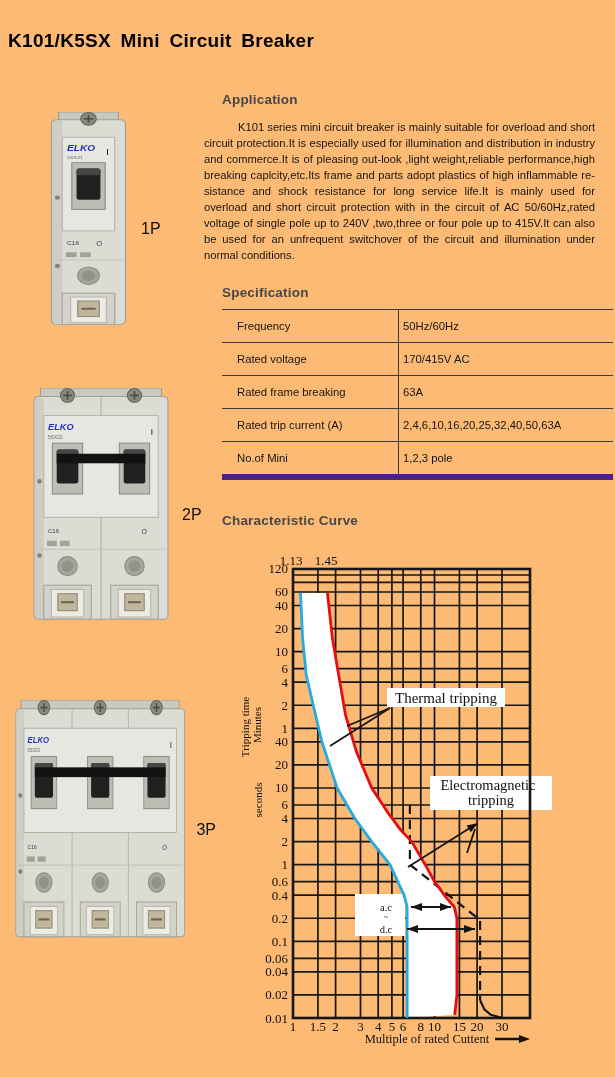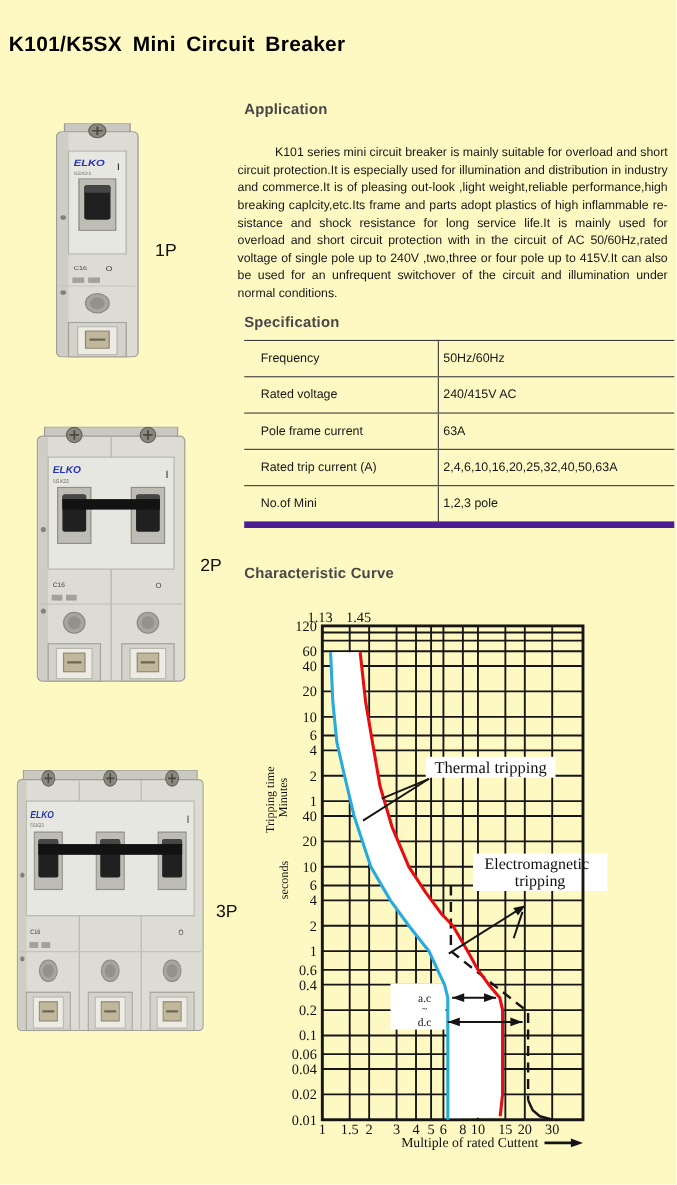--- a/index.html
+++ b/index.html
@@ -3,7 +3,7 @@
 <meta charset="utf-8">
 <style>
   html,body{margin:0;padding:0;background:#fff;}
-  .page{position:relative;width:615px;height:1077px;background:#fef9c3;overflow:hidden;
+  .page{position:relative;width:615px;height:1077px;background:#fdba74;overflow:hidden;
         font-family:"Liberation Sans",sans-serif;color:#111;}
   .title{position:absolute;left:8px;top:30px;margin:0;font-size:19px;font-weight:700;
          color:#000;letter-spacing:.3px;word-spacing:4px;}

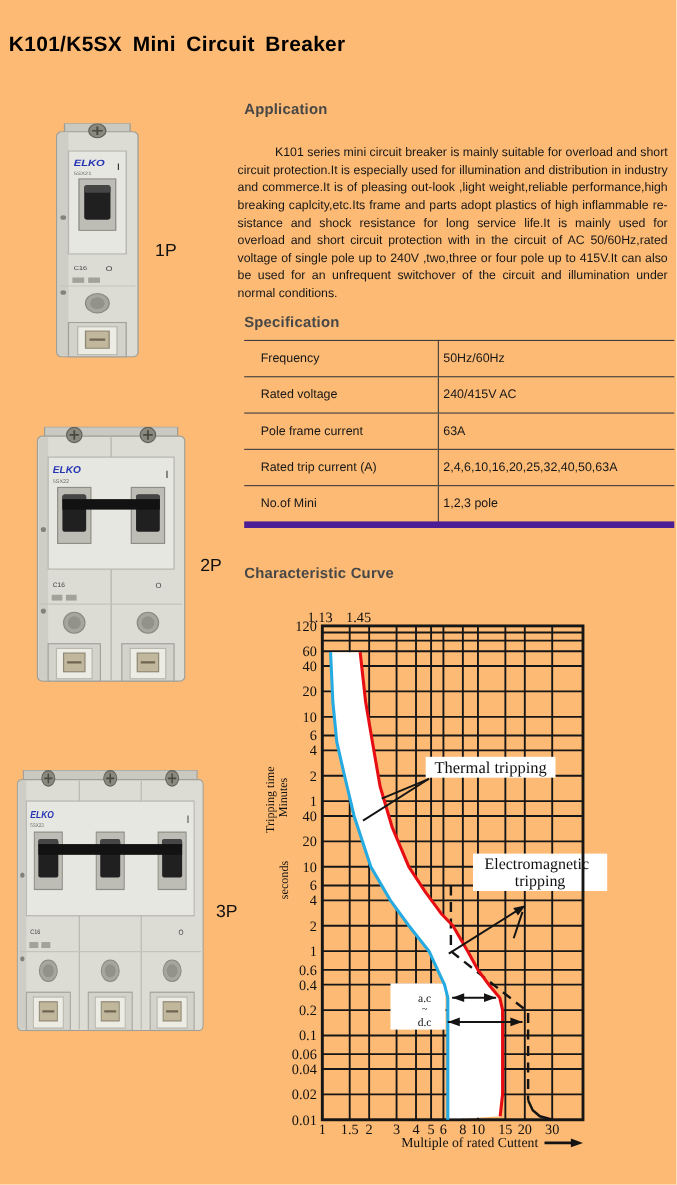--- a/index.html
+++ b/index.html
@@ -12,7 +12,7 @@
   .fig svg{display:block;}
   .rc-head{position:absolute;left:222px;margin:0;font-size:13.5px;font-weight:700;
            color:#474747;letter-spacing:.2px;}
-  .app-text{position:absolute;left:204px;top:119px;width:391px;margin:12px;
+  .app-text{position:absolute;left:204px;top:119px;width:391px;margin:0;
             font-size:11.2px;line-height:16px;color:#161616;text-align:justify;
             text-indent:34px;}
   .spec-table{position:absolute;left:222px;top:309px;width:391px;border-collapse:collapse;

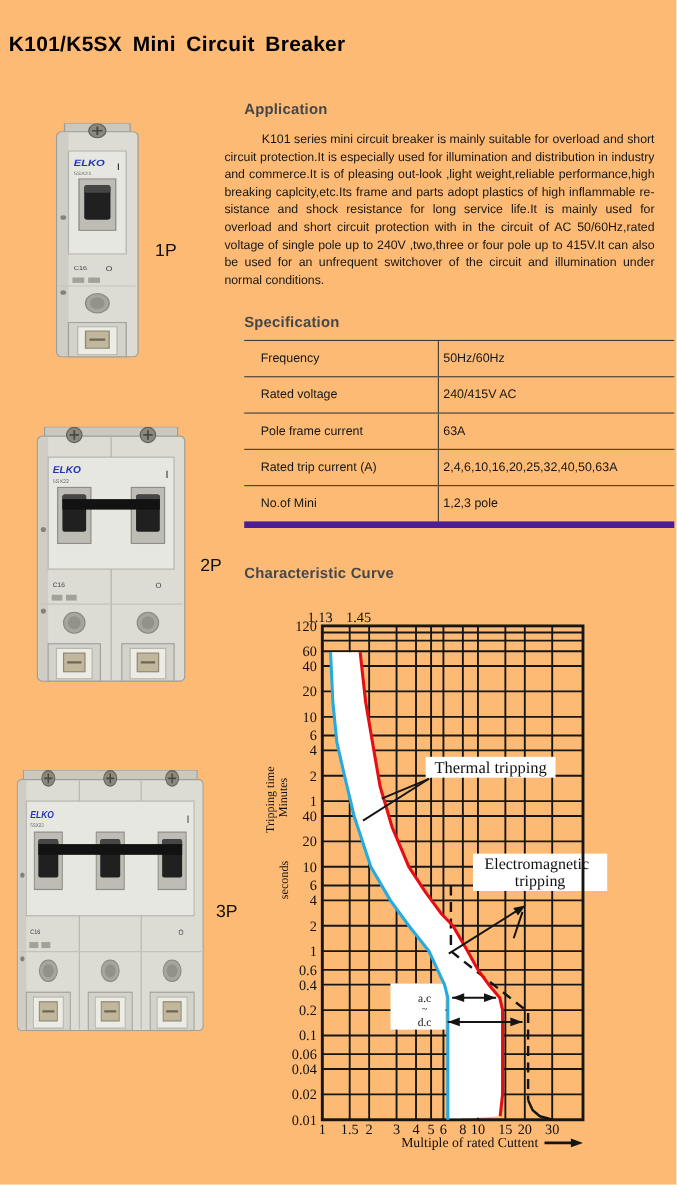--- a/index.html
+++ b/index.html
@@ -184,7 +184,7 @@
         </tr>
         <tr>
           <td class="lab">Rated voltage</td>
-          <td class="val">240/415V AC</td>
+          <td class="val">170/415V AC</td>
         </tr>
         <tr>
           <td class="lab">Pole frame  current</td>

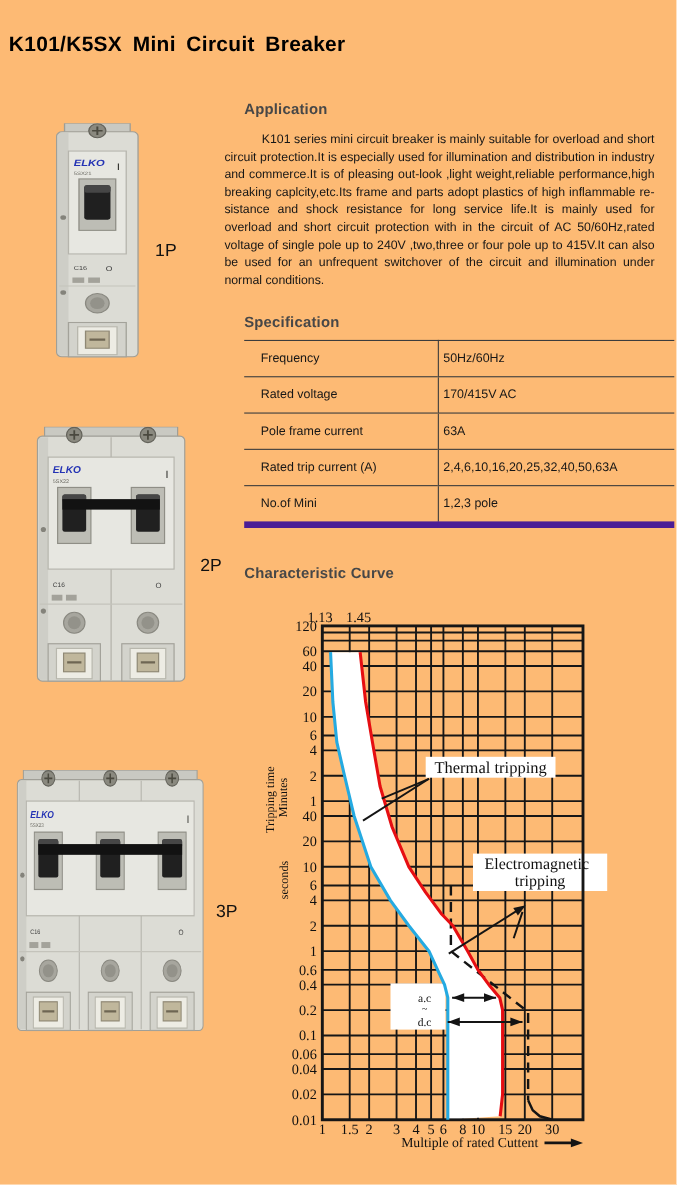--- a/index.html
+++ b/index.html
@@ -187,7 +187,7 @@
           <td class="val">170/415V AC</td>
         </tr>
         <tr>
-          <td class="lab">Pole frame  current</td>
+          <td class="lab">Rated frame  breaking</td>
           <td class="val">63A</td>
         </tr>
         <tr>

